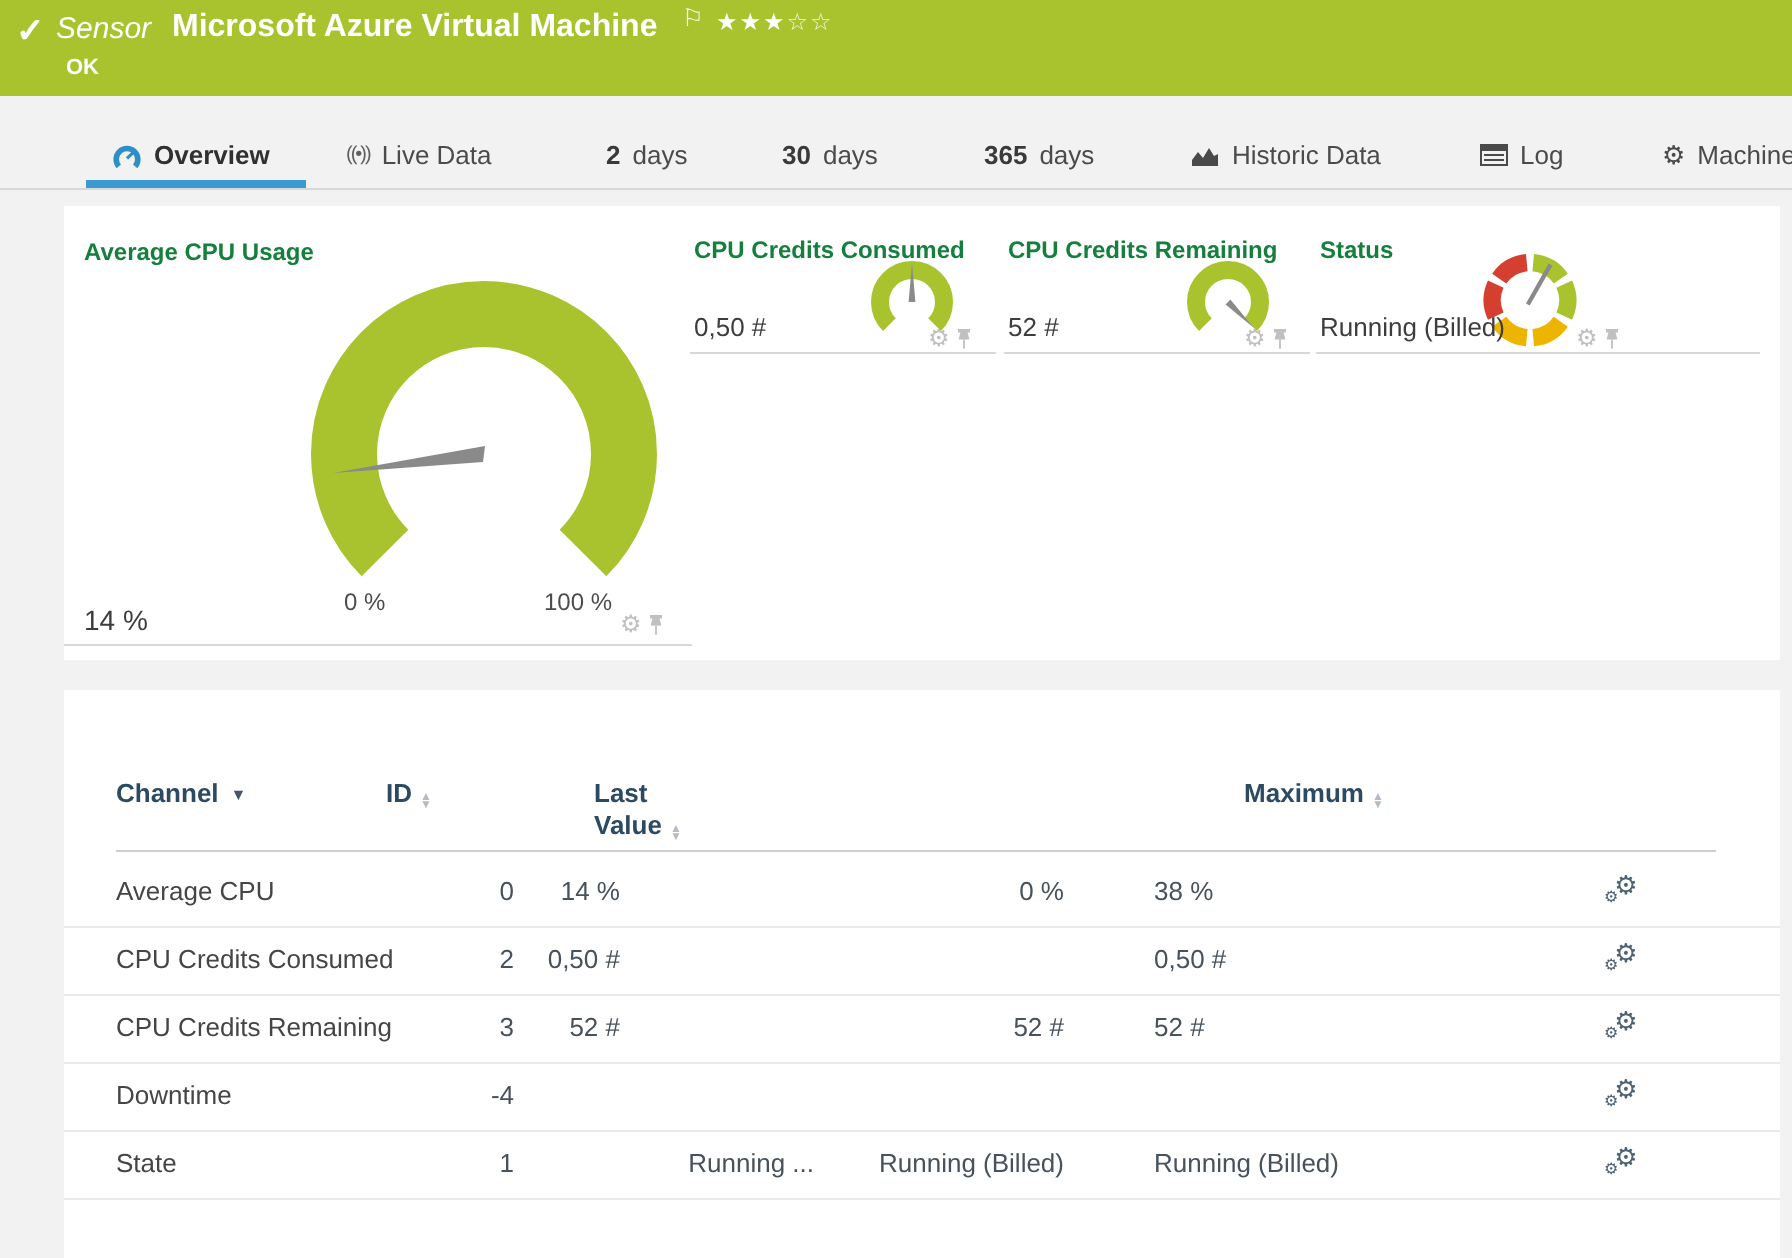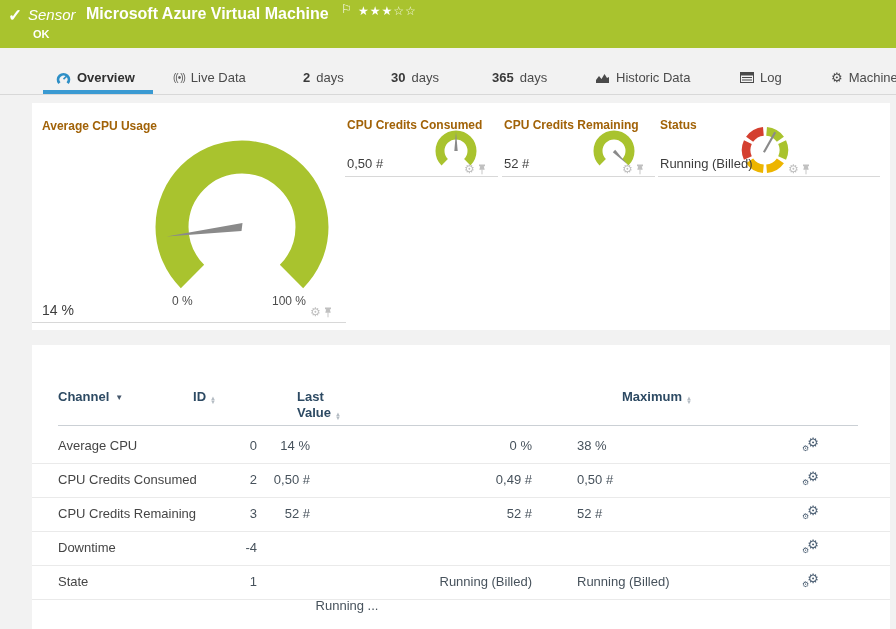--- a/index.html
+++ b/index.html
@@ -30,7 +30,7 @@
   .card1{left:32px;top:103px;width:858px;height:227px;}
   .card2{left:32px;top:345px;width:858px;height:284px;}
 
-  .sec-title{position:absolute;font-size:12px;font-weight:bold;color:#a16207;}
+  .sec-title{position:absolute;font-size:12px;font-weight:bold;color:#15803d;}
   .sec-value{position:absolute;font-size:13px;color:#3d3d3d;}
   .big-value{font-size:14px;}
   .gauge-label{position:absolute;font-size:12px;color:#4c4c4c;}

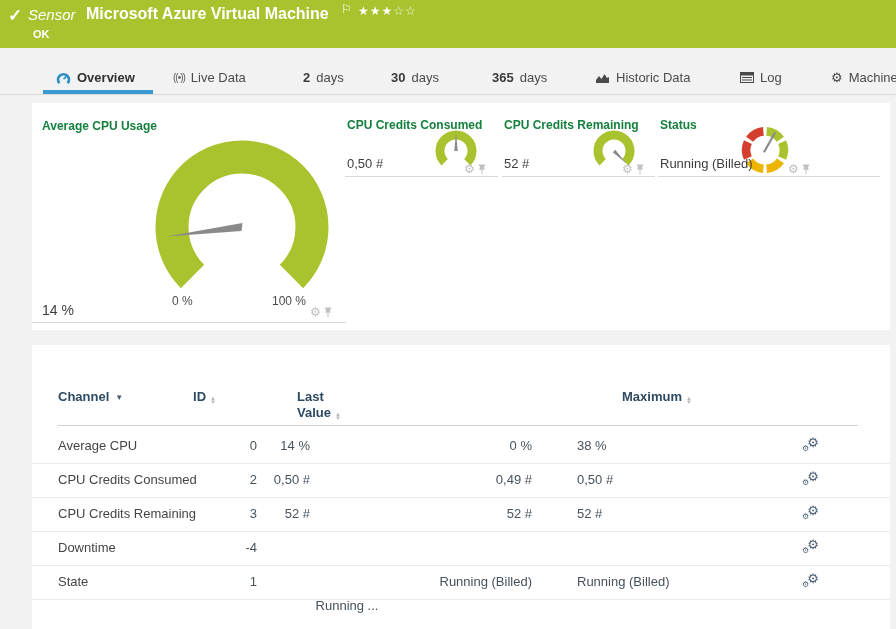--- a/index.html
+++ b/index.html
@@ -226,7 +226,6 @@
       <span class="cell c-name">CPU Credits Consumed</span>
       <span class="cell c-id">2</span>
       <span class="cell c-last">0,50 #</span>
-      <span class="cell c-min">0,49 #</span>
       <span class="cell c-max">0,50 #</span>
       <span class="chgear"><span class="sm">⚙</span><span class="bg">⚙</span></span>
     </div>

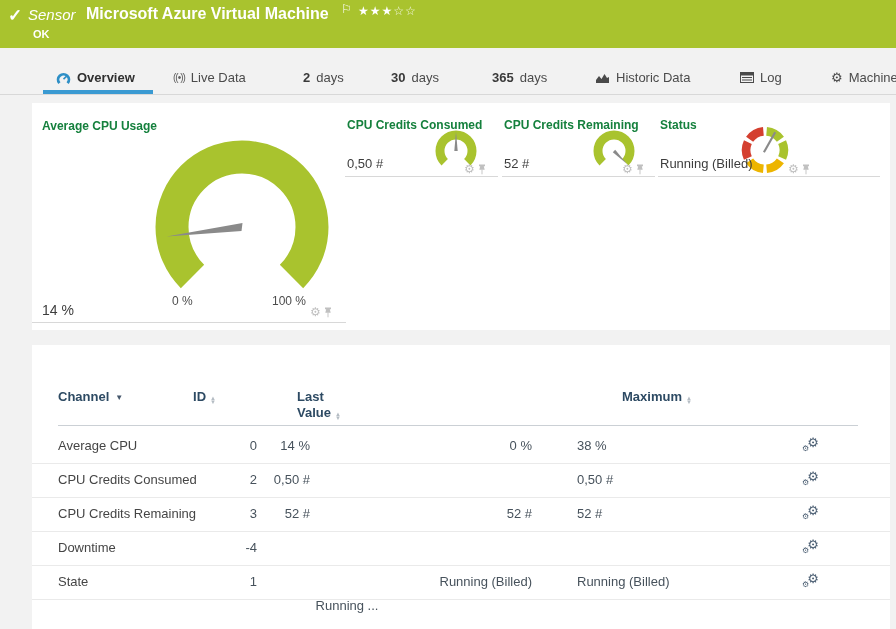--- a/index.html
+++ b/index.html
@@ -52,7 +52,7 @@
   .c-name{left:26px;color:#454545;}
   .c-id{left:120px;width:105px;text-align:right;}
   .c-last{left:180px;width:98px;text-align:right;}
-  .c-last.lv-left{left:255px;width:120px;text-align:center;margin-top:24px;}
+  .c-last.lv-left{left:255px;width:120px;text-align:right;}
   .c-min{left:340px;width:160px;text-align:right;}
   .c-max{left:545px;width:160px;text-align:left;}
   .chgear{position:absolute;left:770px;top:5px;cursor:pointer;color:#4e6175;}

